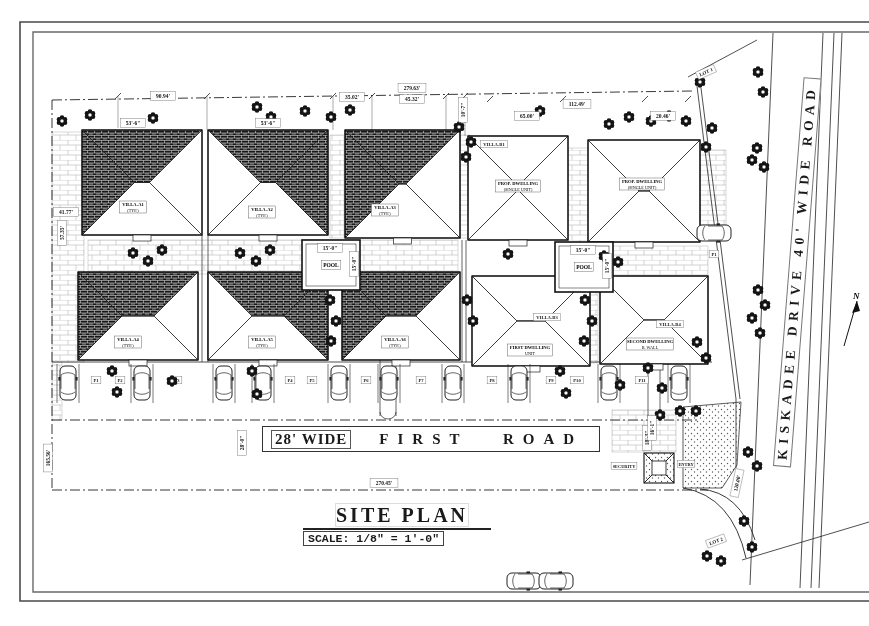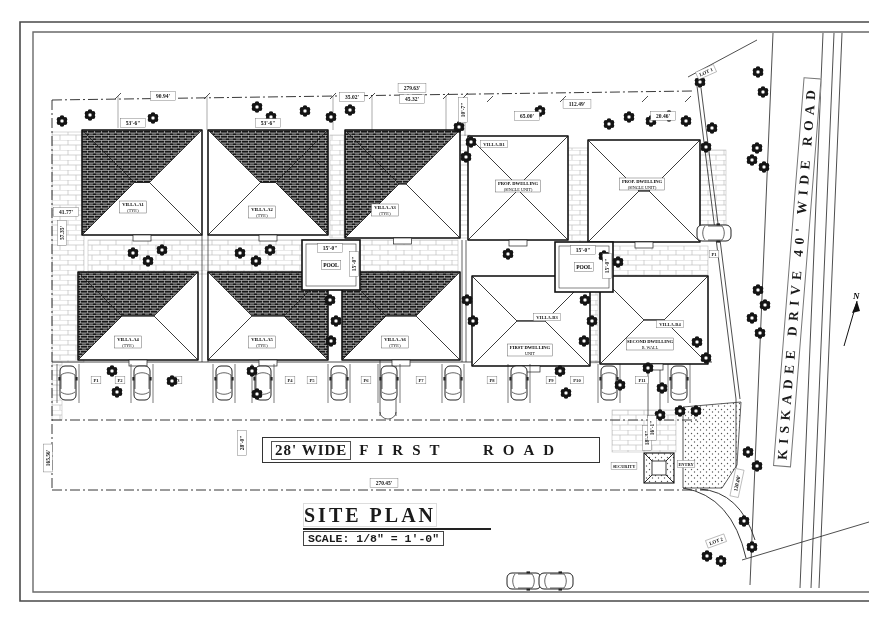--- a/index.html
+++ b/index.html
@@ -7,8 +7,8 @@
          font-family:"Liberation Serif",serif;color:#1a1a1a;}
   svg{position:absolute;left:0;top:0;}
   .ovl{position:absolute;z-index:5;}
-  .access-box{left:262px;top:437px;width:320px;height:24px;border:1px solid #333;background:#fff;
-      display:flex;align-items:center;gap:8px;padding:0 8px;font-weight:bold;font-size:15px;}
+  .access-box{left:262px;top:426px;width:320px;height:24px;border:1px solid #333;background:#fff;
+      display:flex;align-items:center;gap:28px;padding:0 8px;font-weight:bold;font-size:15px;}
   .access-prefix{border:1px solid #555;padding:0 3px;letter-spacing:1px;white-space:nowrap;}
   .access-name{letter-spacing:9px;word-spacing:22px;white-space:nowrap;}
   .site-title{left:303px;top:504px;width:188px;border-bottom:2px solid #222;

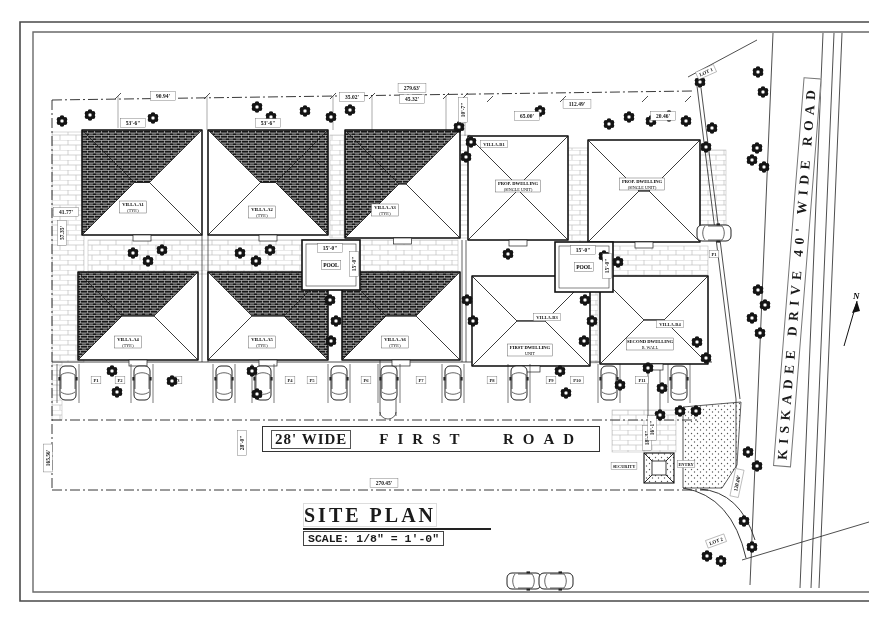--- a/index.html
+++ b/index.html
@@ -13,7 +13,7 @@
   .access-name{letter-spacing:9px;word-spacing:22px;white-space:nowrap;}
   .site-title{left:303px;top:504px;width:188px;border-bottom:2px solid #222;
       font-size:20px;font-weight:bold;letter-spacing:3px;padding-bottom:1px;}
-  .site-title span{background:#fff;border:0.5px solid #ddd;padding:0 0;}
+  .site-title span{background:#fff;border:0.5px solid #ddd;padding:0 0;margin-left:32px;}
   .scale-line{left:303px;top:531px;border:1px solid #444;background:#fff;padding:0 4px;
       font-family:"Liberation Mono",monospace;font-size:11.5px;font-weight:bold;white-space:nowrap;}
   .main-road{left:773px;top:466px;width:380px;transform-origin:0 0;transform:rotate(-85.5deg);

